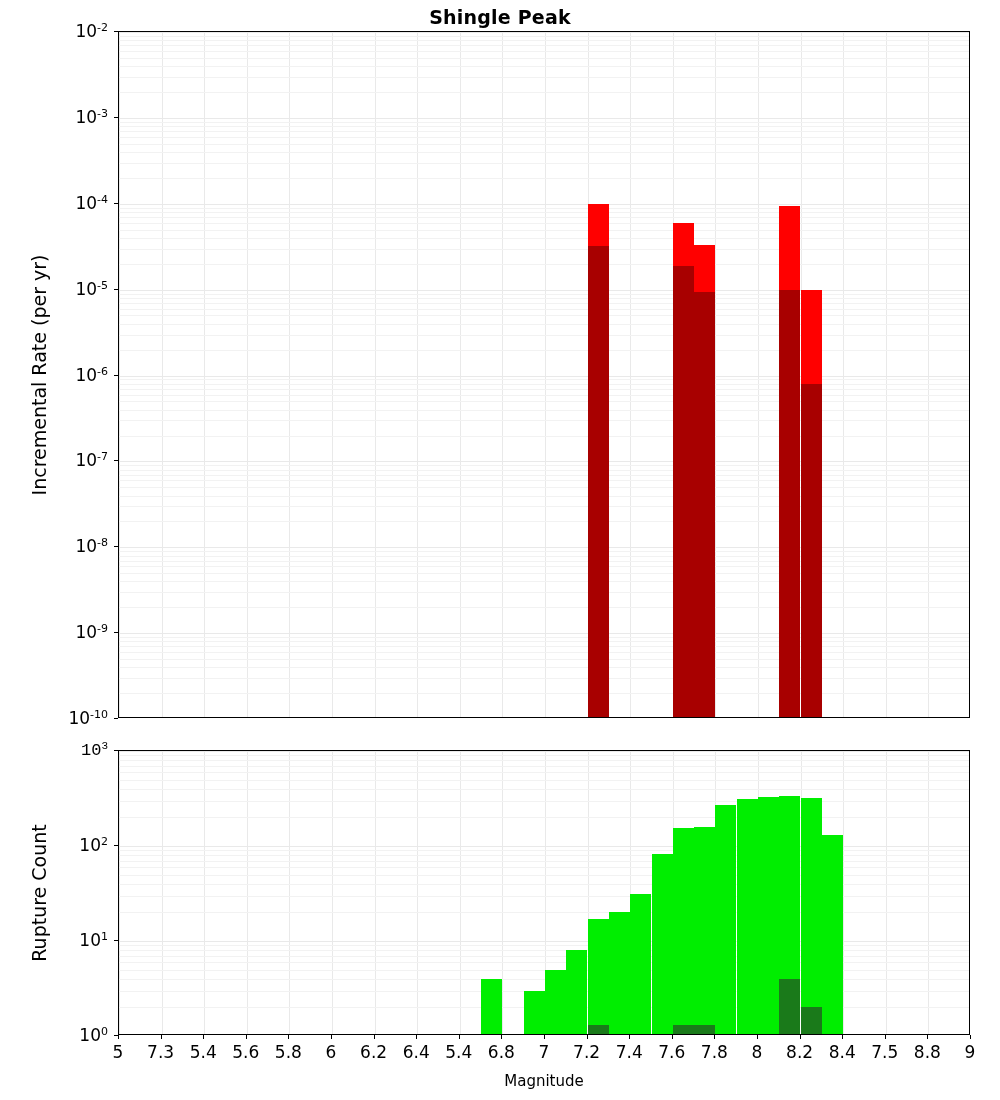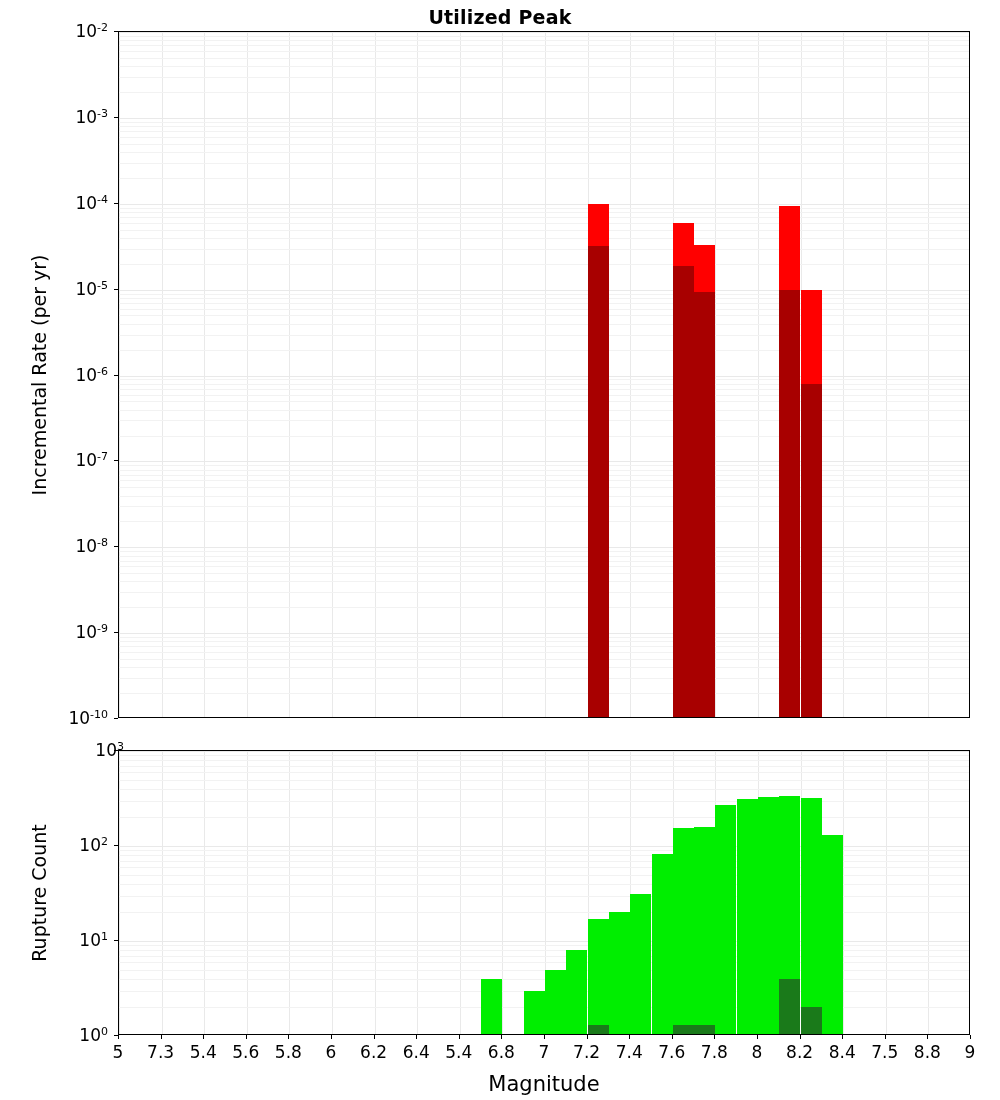--- a/index.html
+++ b/index.html
@@ -63,7 +63,7 @@
 <body>
 
 <div id="figure">
-  <div class="title">Utilized Peak</div>
+  <div class="title">Shingle Peak</div>
 
   <div class="axes" id="ax-top" style="left: 118px; top: 31px; width: 852px; height: 687px;">
     <div class="plotinner" id="ax-top-inner">

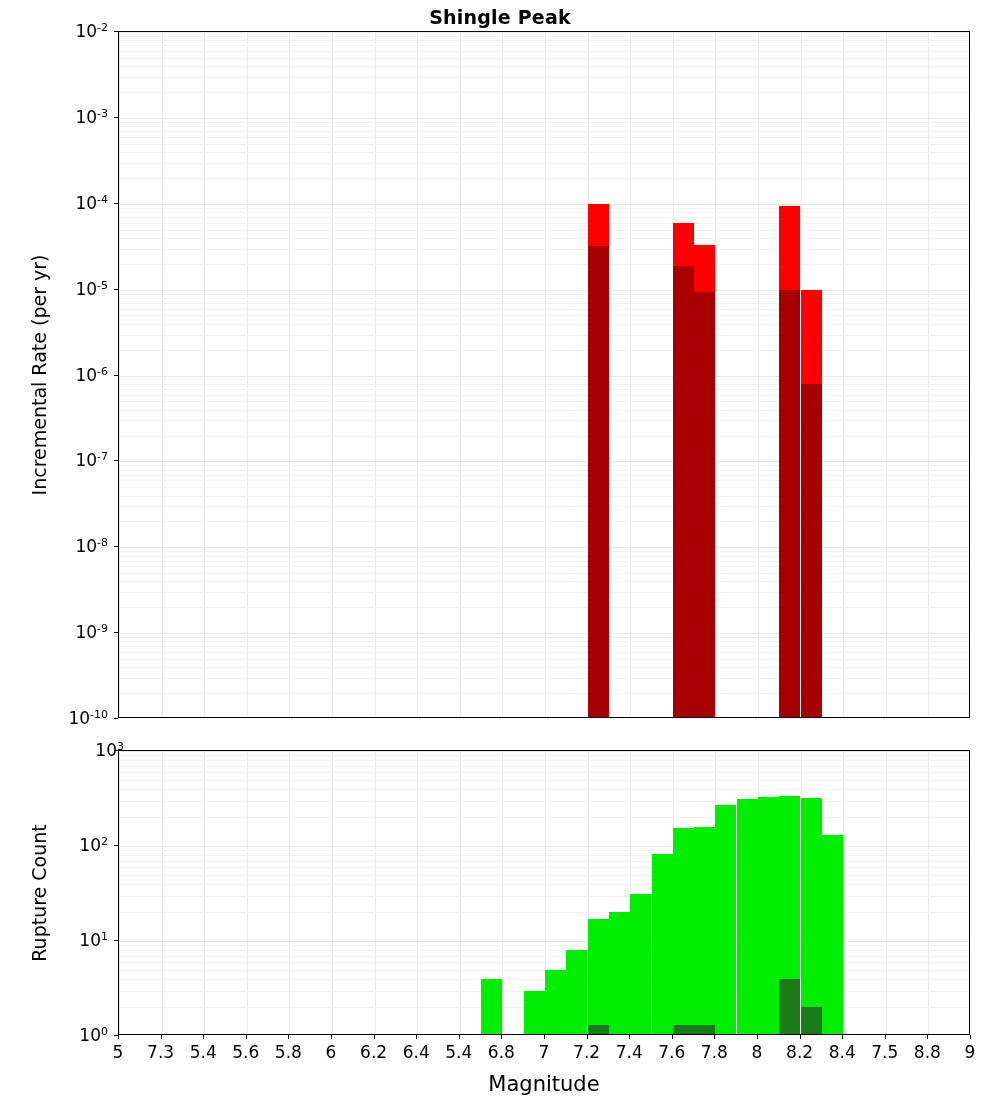--- a/index.html
+++ b/index.html
@@ -272,7 +272,7 @@
       <div class="tickmark" style="left: 114px; top: 940px; width: 4px; height: 1px;"></div>
       <div class="ytick" style="width: 108px; left: 0px; top: 845px;">10<sup>2</sup></div>
       <div class="tickmark" style="left: 114px; top: 845px; width: 4px; height: 1px;"></div>
-      <div class="ytick" style="width: 108px; left: 16px; top: 750px;">10<sup>3</sup></div>
+      <div class="ytick" style="width: 108px; left: 0px; top: 750px; font-family: Liberation Mono, monospace;">10<sup>3</sup></div>
       <div class="tickmark" style="left: 114px; top: 750px; width: 4px; height: 1px;"></div>
     </div>
   <div id="ax-bot-xticks" style="position: absolute; left: 0px; top: 0px;">

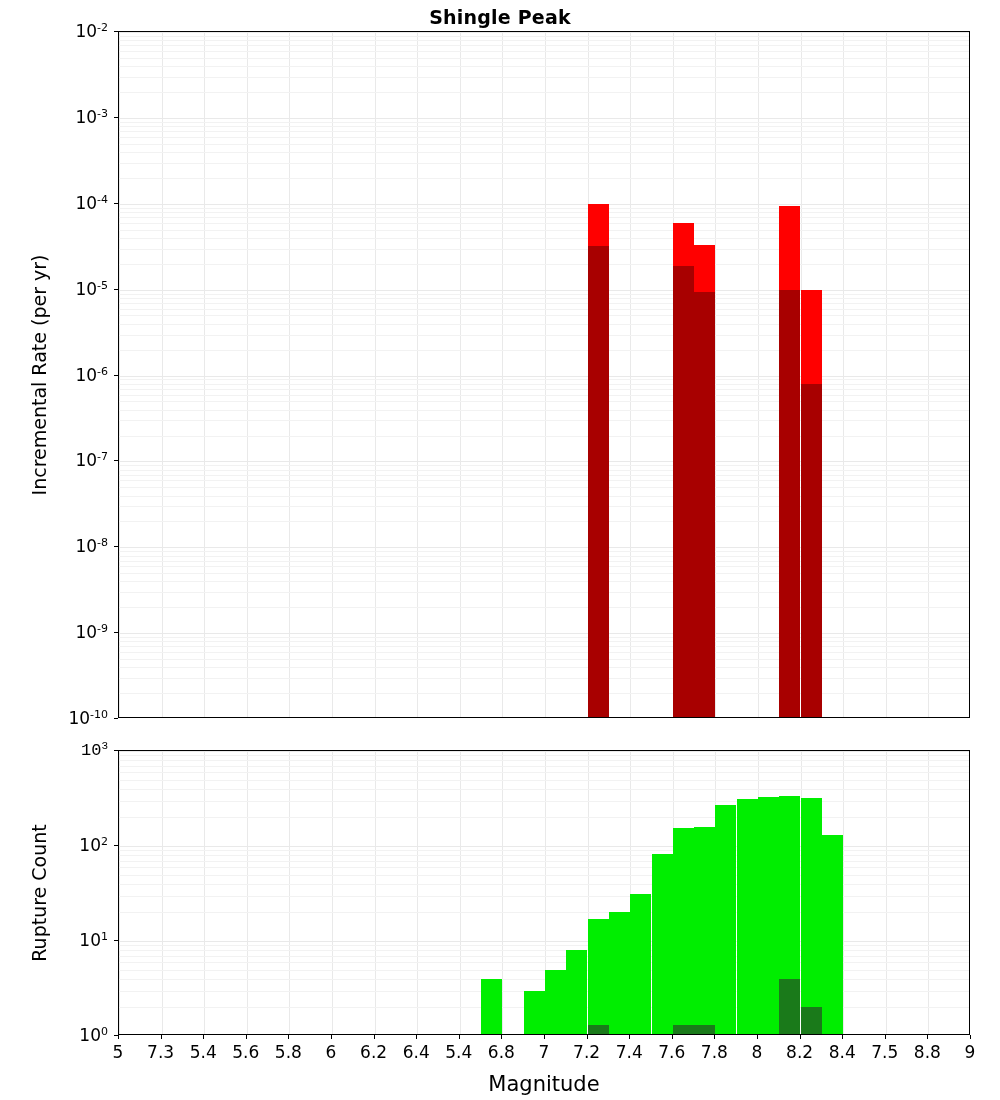--- a/index.html
+++ b/index.html
@@ -46,7 +46,7 @@
     white-space:nowrap;
   }
   .xlabel{
-    position:absolute;font-size:21px;text-align:center;white-space:nowrap;
+    position:absolute;font-size:15px;text-align:center;white-space:nowrap;
     transform:translateX(-50%);
   }
 

